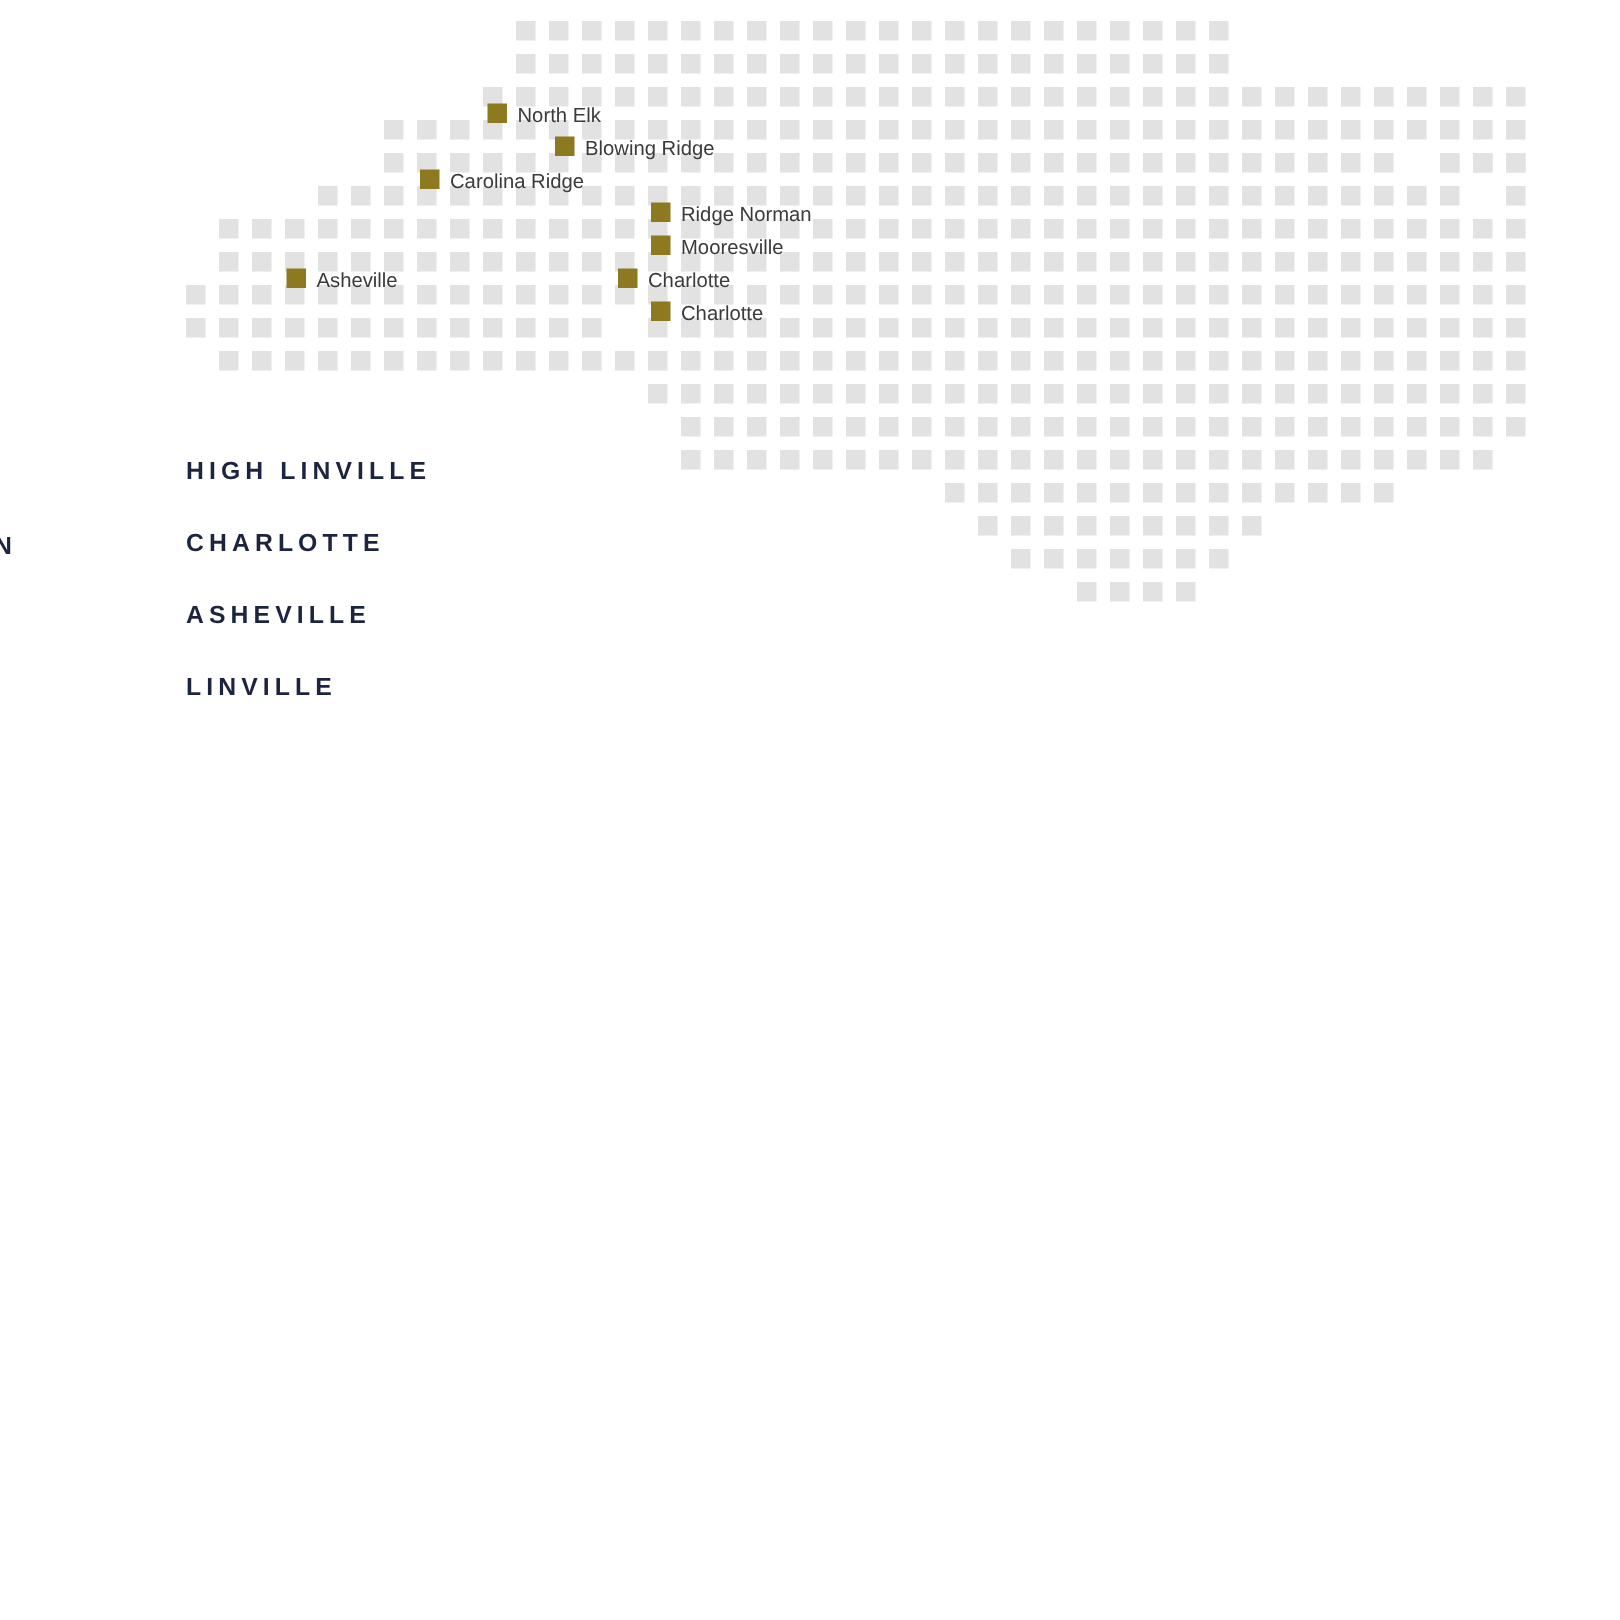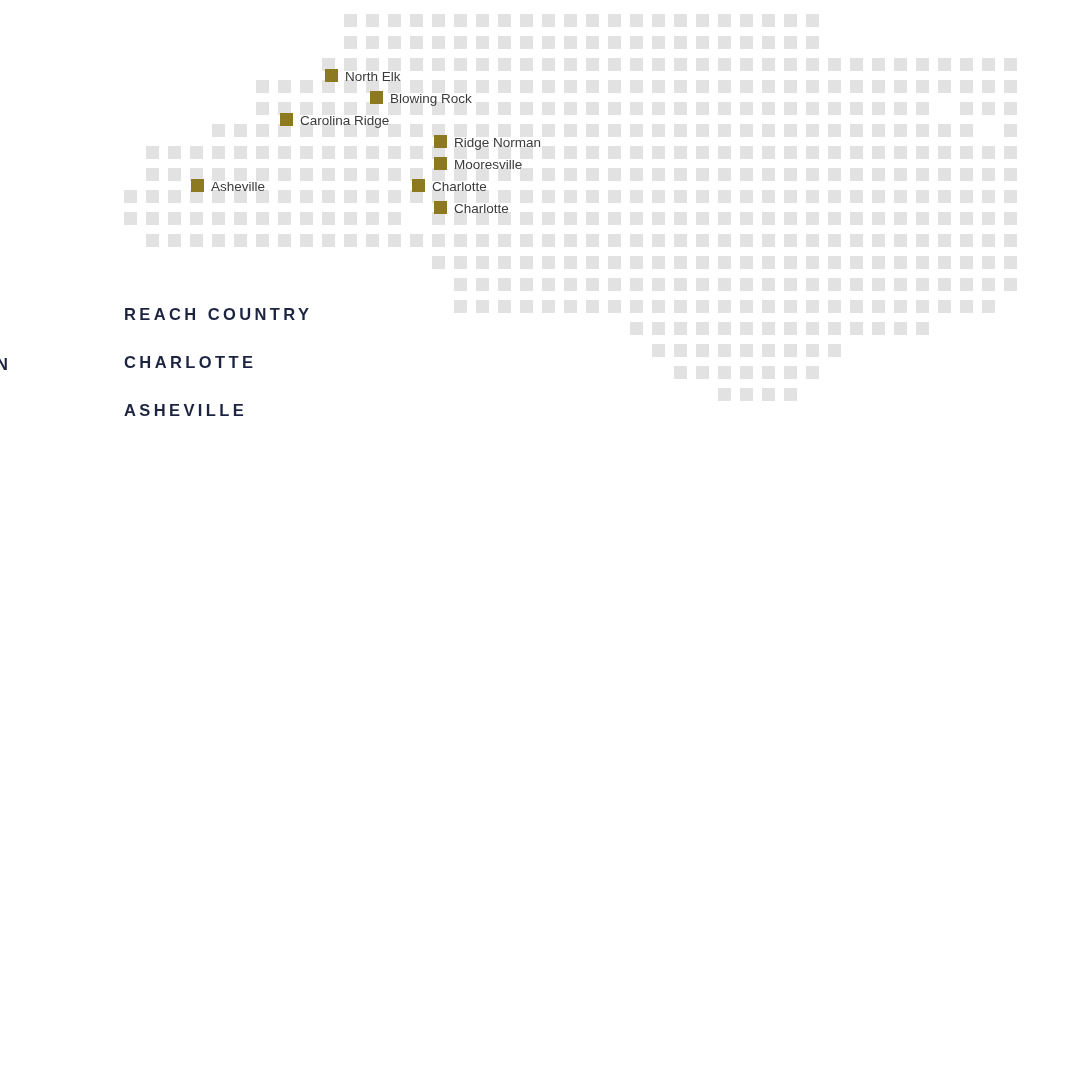--- a/index.html
+++ b/index.html
@@ -617,7 +617,7 @@
         <div class="map-dot hl" style="left: 325px; top: 69px;"></div>
         <div class="city-label" style="left: 345px; top: 70px;">North Elk</div>
         <div class="map-dot hl" style="left: 370px; top: 91px;"></div>
-        <div class="city-label" style="left: 390px; top: 92px;">Blowing Rock</div>
+        <div class="city-label" style="left: 390px; top: 92px;">Blowing Ridge</div>
         <div class="map-dot hl" style="left: 280px; top: 113px;"></div>
         <div class="city-label" style="left: 300px; top: 114px;">Carolina Ridge</div>
         <div class="map-dot hl" style="left: 434px; top: 135px;"></div>

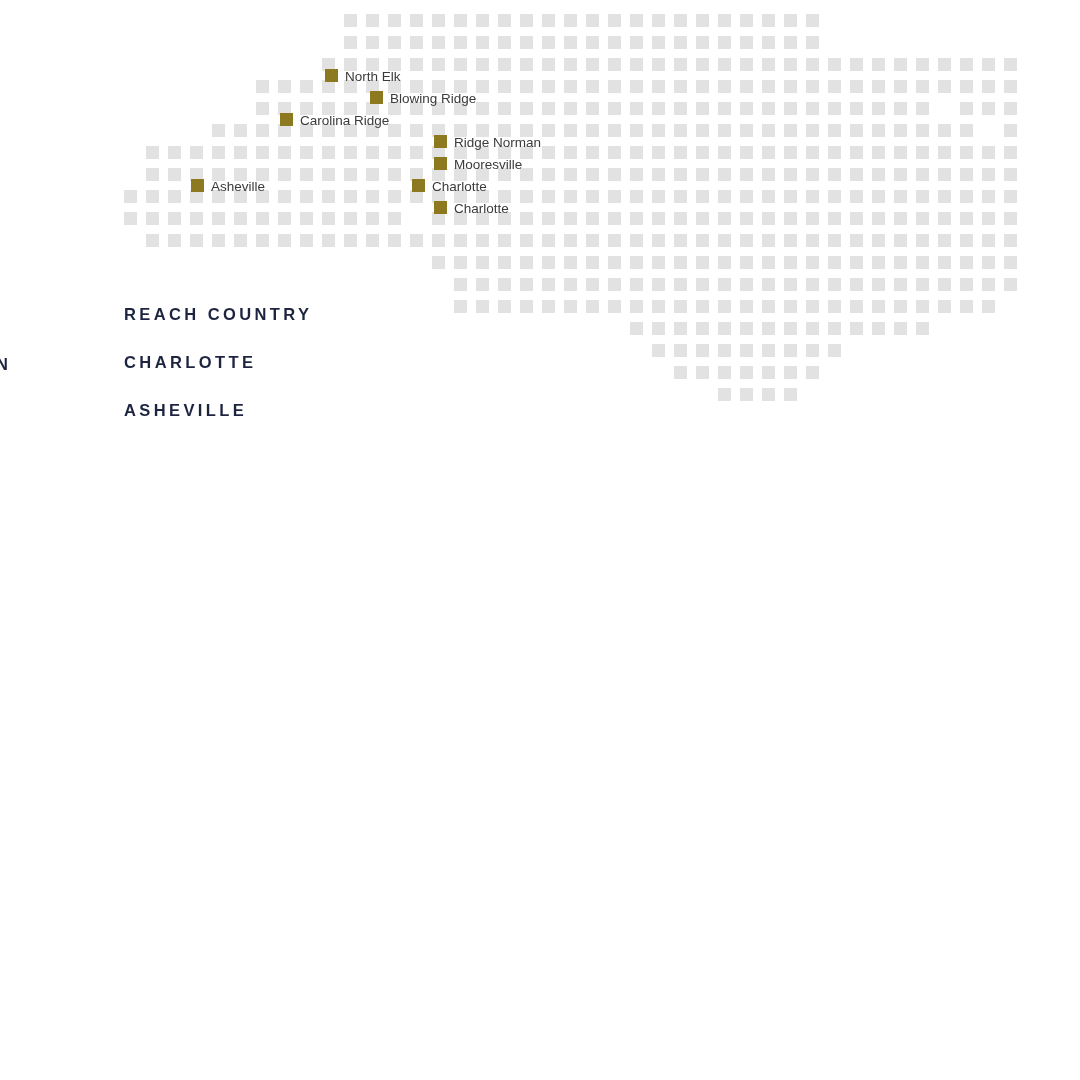--- a/index.html
+++ b/index.html
@@ -636,7 +636,7 @@
   <div id="edge-fragment">N</div>
 
   <div id="region-list">
-    <div class="region-item">REACH COUNTRY</div>
+    <div class="region-item">HIGH LINVILLE</div>
     <div class="region-item">CHARLOTTE</div>
     <div class="region-item">ASHEVILLE</div>
   </div>

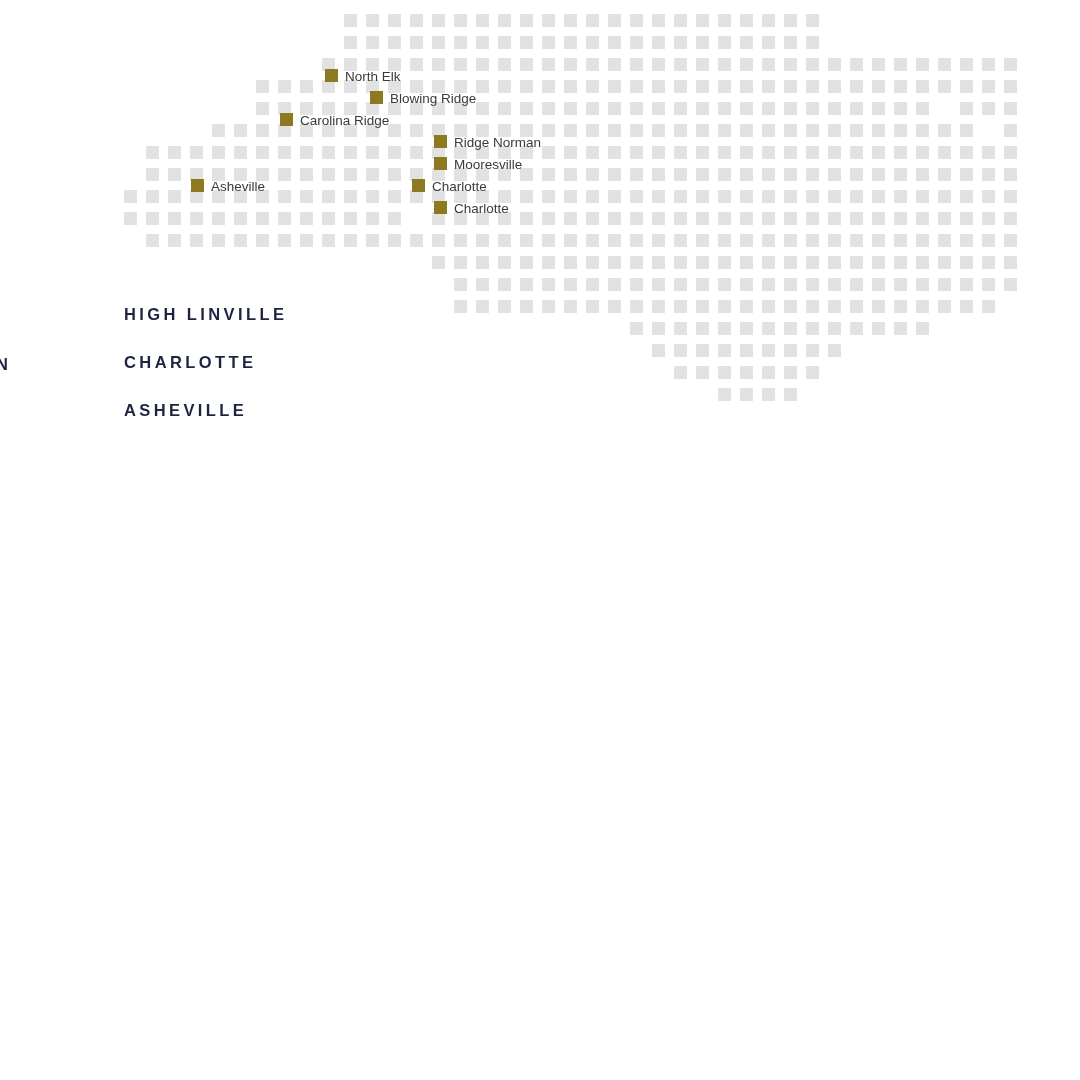--- a/index.html
+++ b/index.html
@@ -639,6 +639,7 @@
     <div class="region-item">HIGH LINVILLE</div>
     <div class="region-item">CHARLOTTE</div>
     <div class="region-item">ASHEVILLE</div>
+    <div class="region-item">LINVILLE</div>
   </div>
 
 

